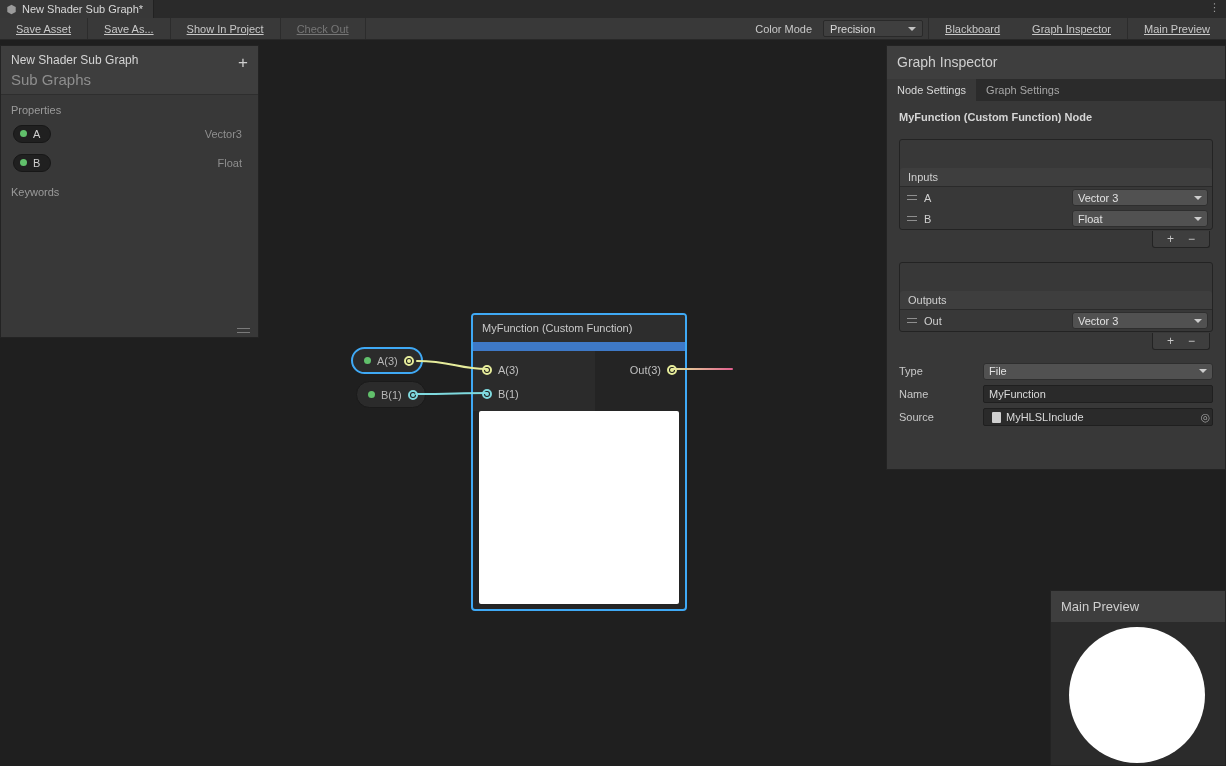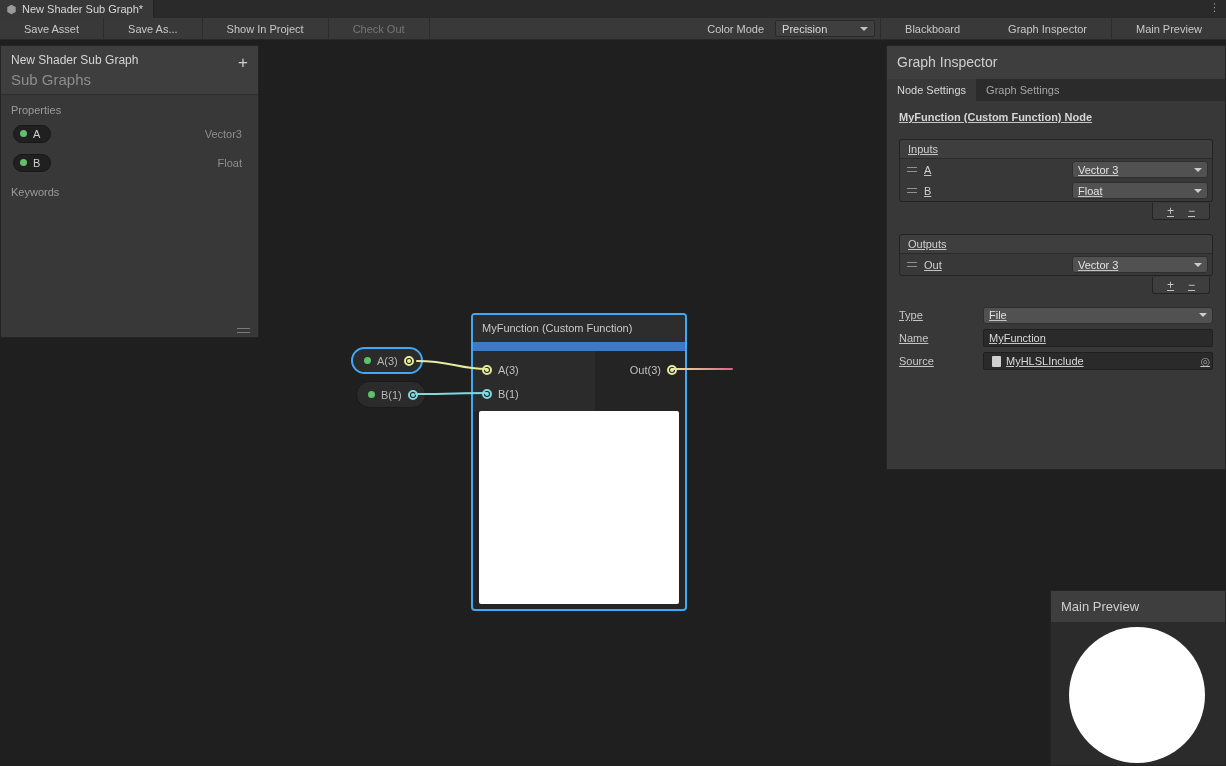--- a/index.html
+++ b/index.html
@@ -17,7 +17,7 @@
 
   
   .toolbar { height:22px; background:#393939; border-bottom:1px solid #282828; display:flex; align-items:stretch; }
-  .tb-btn { display:flex; align-items:center; padding:0 24px; color:#C8C8C8; border-right:1px solid #2C2C2C; cursor:default; white-space:nowrap; }
+  .tb-btn { display:flex; align-items:center; padding:0 16px; color:#C8C8C8; border-right:1px solid #2C2C2C; cursor:default; white-space:nowrap;text-decoration:underline; }
   .tb-btn.disabled { color:#767676; }
   .tb-label { display:flex; align-items:center; padding:0 6px; color:#C8C8C8; white-space:nowrap; }
   .tb-spacer { flex:1; }

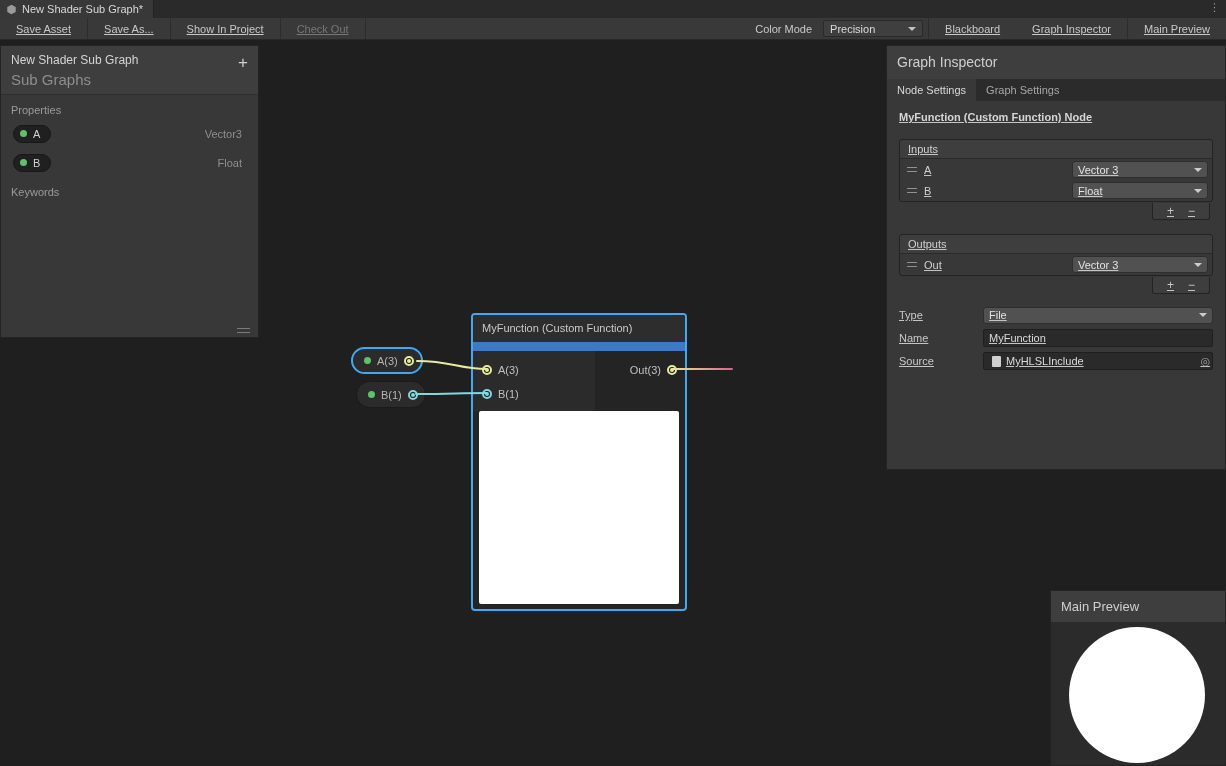--- a/index.html
+++ b/index.html
@@ -76,7 +76,7 @@
   .gi-tabs { height:22px; background:#2B2B2B; display:flex; }
   .gi-tab { padding:0 10px; line-height:22px; color:#A6A6A6; }
   .gi-tab.active { background:#383838; color:#D8D8D8; }
-  .gi-body { padding:8px 12px;text-decoration:underline; }
+  .gi-body { padding:8px 12px; }
   .gi-node-heading { font-weight:bold; color:#D6D6D6; margin:2px 0 16px; }
   .list-box { border:1px solid #232323; border-radius:3px; background:#383838; }
   .list-head { padding:3px 8px; background:#3E3E3E; border-bottom:1px solid #2A2A2A; color:#D0D0D0; border-radius:3px 3px 0 0; }

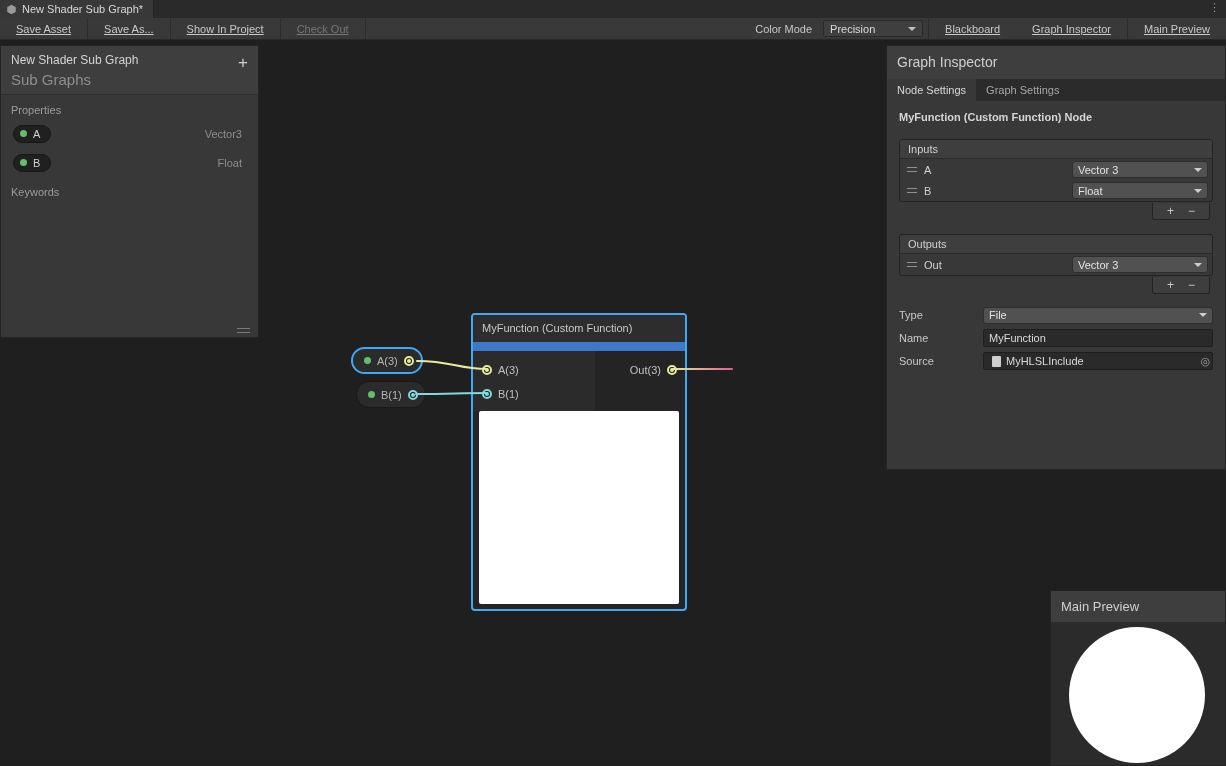--- a/index.html
+++ b/index.html
@@ -79,7 +79,7 @@
   .gi-body { padding:8px 12px; }
   .gi-node-heading { font-weight:bold; color:#D6D6D6; margin:2px 0 16px; }
   .list-box { border:1px solid #232323; border-radius:3px; background:#383838; }
-  .list-head { padding:3px 8px; background:#3E3E3E; border-bottom:1px solid #2A2A2A; color:#D0D0D0; border-radius:3px 3px 0 0; }
+  .list-head { padding:3px 8px; background:#3E3E3E; border-bottom:1px solid #2A2A2A; color:#D0D0D0; border-radius:3px 3px 0 0;margin-top:28px; }
   .list-row { display:flex; align-items:center; gap:7px; height:21px; padding:0 4px 0 7px; color:#D0D0D0; }
   .drag-handle { width:10px; height:5px; border-top:1px solid #8F8F8F; border-bottom:1px solid #8F8F8F; flex:none; }
   .dropdown { margin-left:auto; width:136px; height:17px; background:#515151; border:1px solid #2E2E2E; border-radius:3px; display:flex; align-items:center; padding:0 5px; color:#E2E2E2; gap:4px; }

